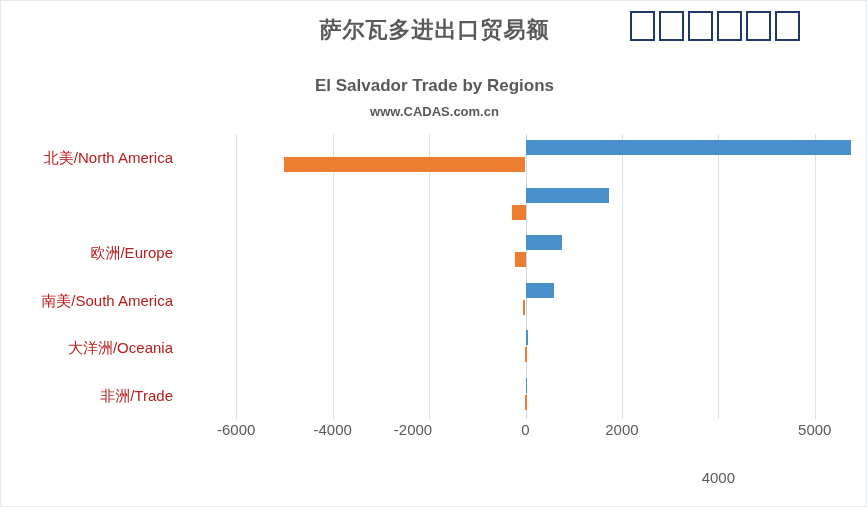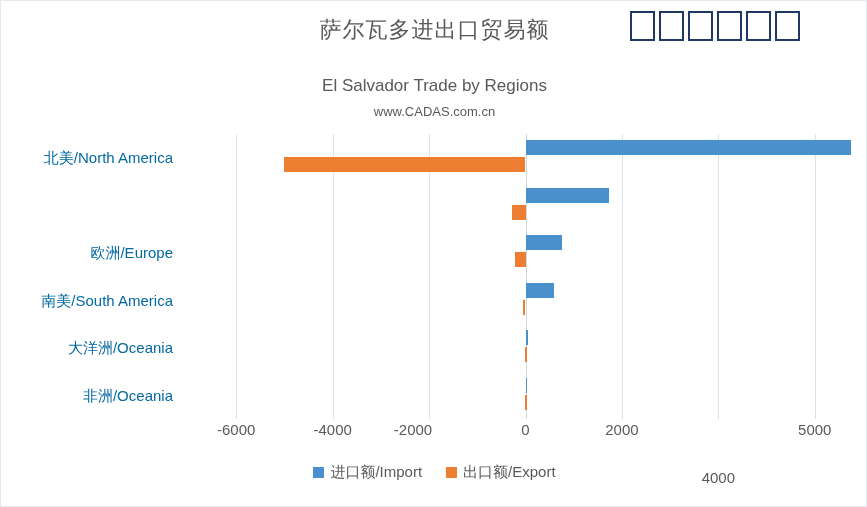--- a/index.html
+++ b/index.html
@@ -28,6 +28,7 @@
     width: 867px;
     text-align: center;
     pointer-events: none;
+    font-weight: bold;
   }
   #title-cn {
     font-size: 22px;

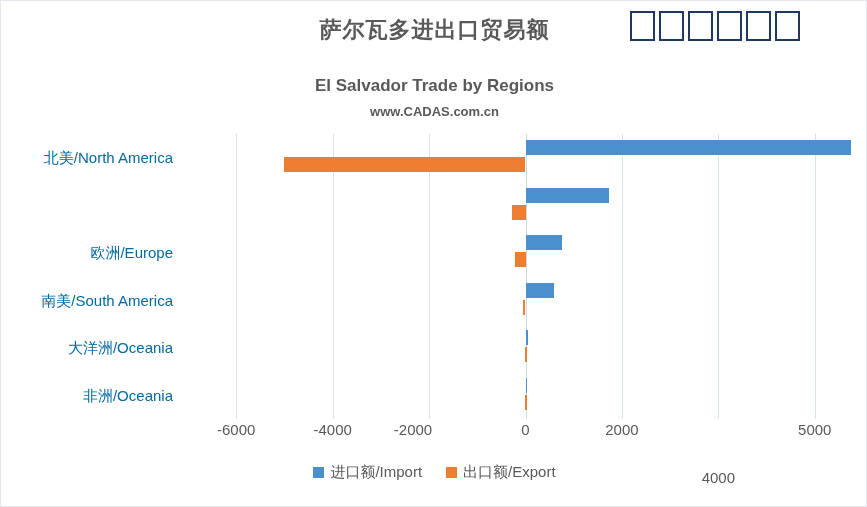--- a/index.html
+++ b/index.html
@@ -120,7 +120,7 @@
     height: 47.5px;
     line-height: 47.5px;
     font-size: 15px;
-    color: #0369a1;
+    color: #b91c1c;
     white-space: nowrap;
   }
 

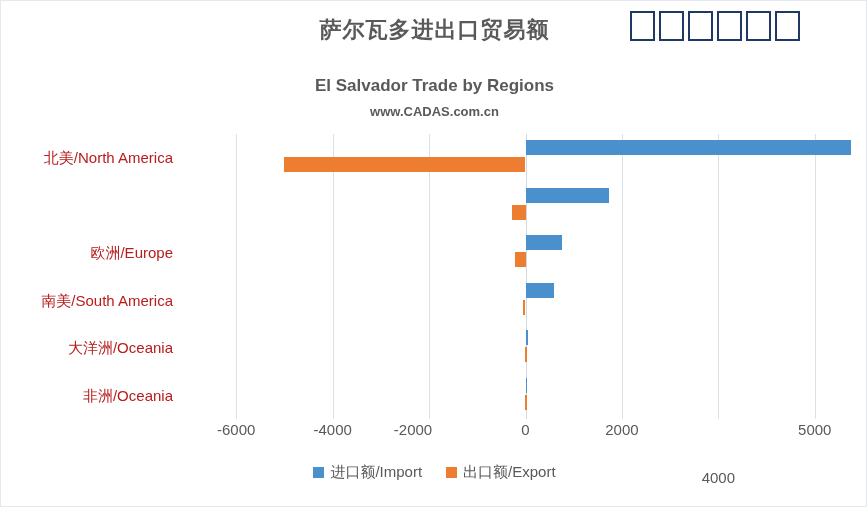--- a/index.html
+++ b/index.html
@@ -193,7 +193,7 @@
       <div class="cat-label" style="top: 142.5px; height: 47.5px; line-height: 47.5px;">南美/South America</div>
       <div class="cat-label" style="top: 95px; height: 47.5px; line-height: 47.5px;">欧洲/Europe</div>
       <div class="cat-label" style="top: 190px; height: 47.5px; line-height: 47.5px;">大洋洲/Oceania</div>
-      <div class="cat-label" style="top: 237.5px; height: 47.5px; line-height: 47.5px;">非洲/Oceania</div>
+      <div class="cat-label" style="top: 237.5px; height: 47.5px; line-height: 47.5px;">非洲/Trade</div>
     </div>
 
   <div id="plot-area">

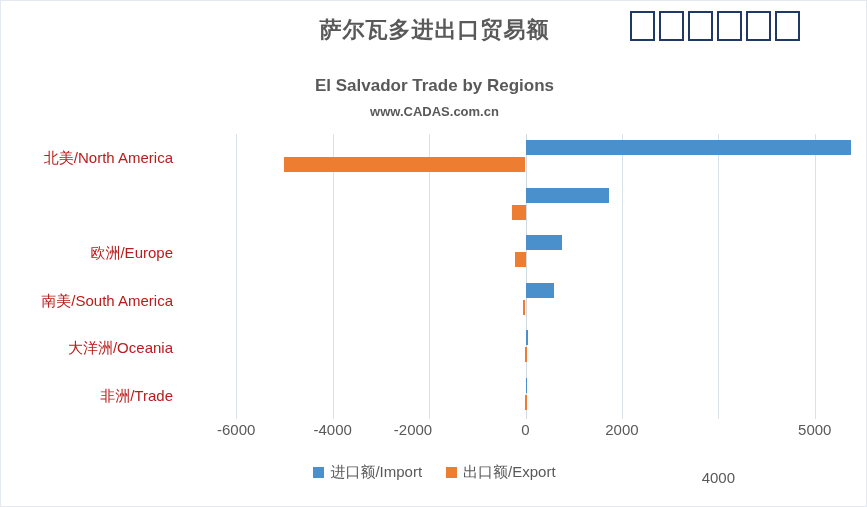--- a/index.html
+++ b/index.html
@@ -240,16 +240,6 @@
       <div class="val-label" style="left: 626.786px;">5000</div>
     </div>
 
-  <div id="legend">
-      <div class="legend-item">
-        <span class="legend-swatch" style="background: rgb(74, 144, 204);"></span>
-        <span class="legend-text">进口额/Import</span>
-      </div>
-      <div class="legend-item">
-        <span class="legend-swatch" style="background: rgb(237, 125, 49);"></span>
-        <span class="legend-text">出口额/Export</span>
-      </div>
-    </div>
 
 </div>
 

